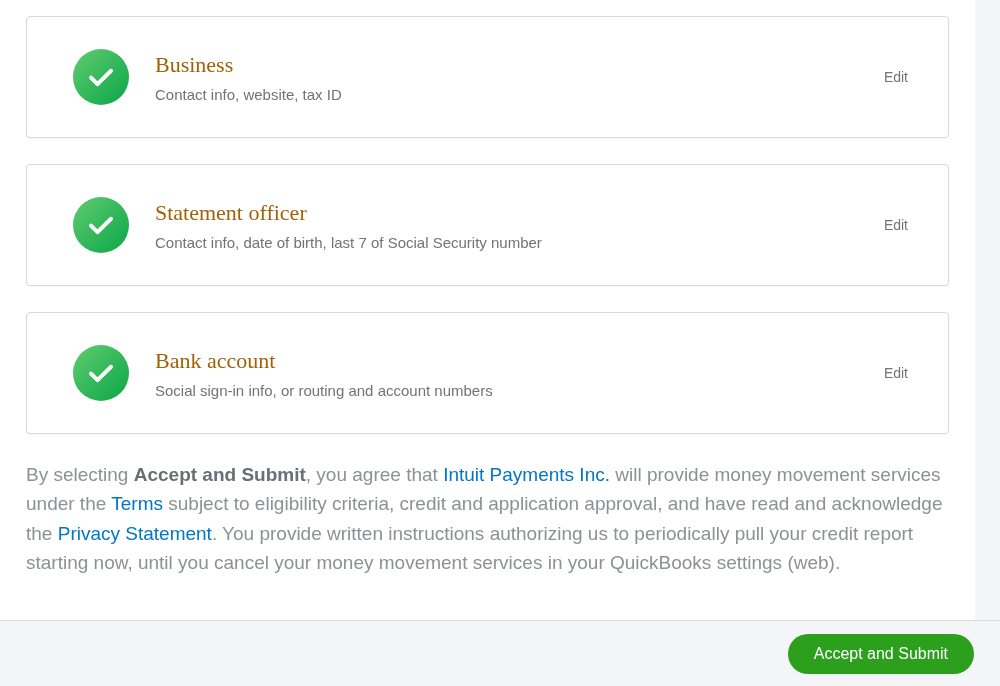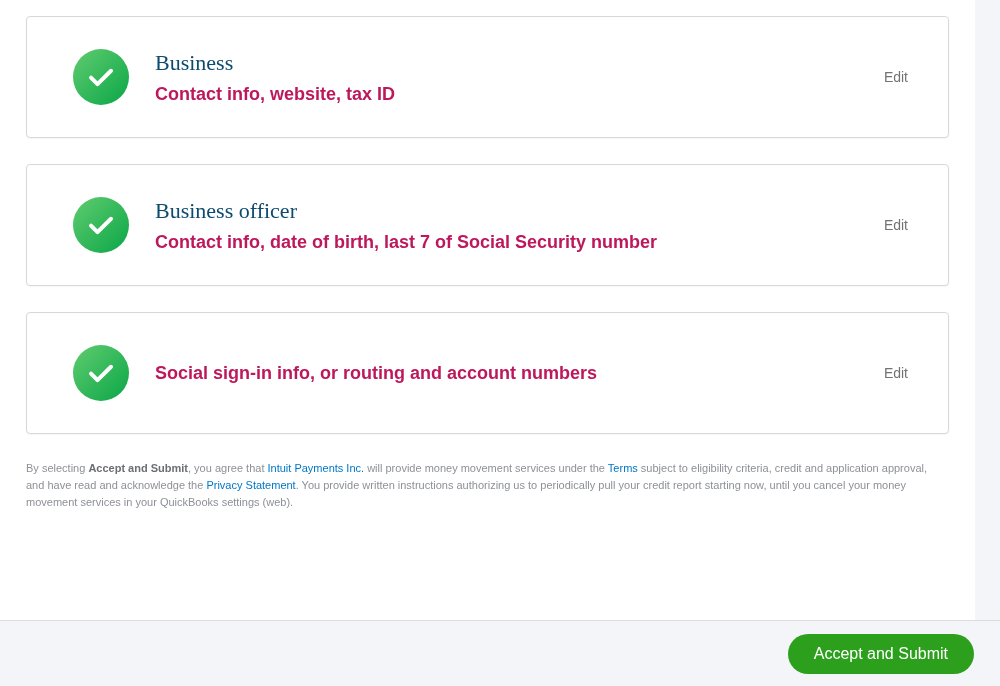--- a/index.html
+++ b/index.html
@@ -52,7 +52,7 @@
     .card-title {
       font-size: 22px;
       font-weight: 400;
-      color: #0c4a6e;
+      color: #a16207;
       font-family: Georgia, "Times New Roman", serif;
       margin-bottom: 8px;
     }

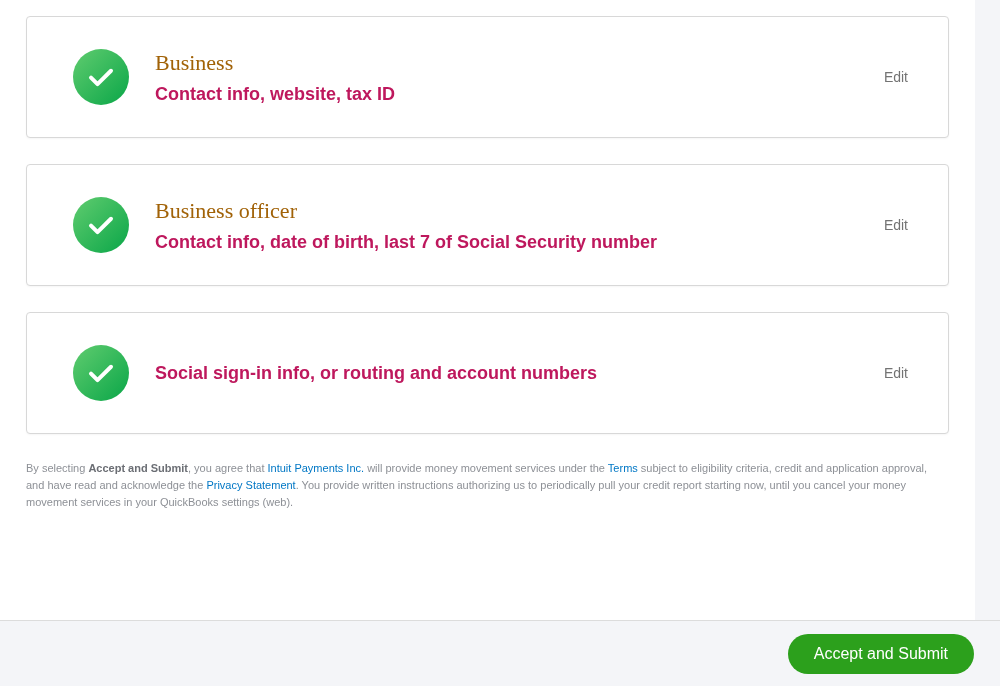--- a/index.html
+++ b/index.html
@@ -57,9 +57,9 @@
       margin-bottom: 8px;
     }
     .card-sub {
-      font-size: 18px;
-      color: #be185d;
-      font-weight: 700;
+      font-size: 15px;
+      color: #737373;
+      font-weight: 400;
     }
     .edit-link {
       color: #737373;

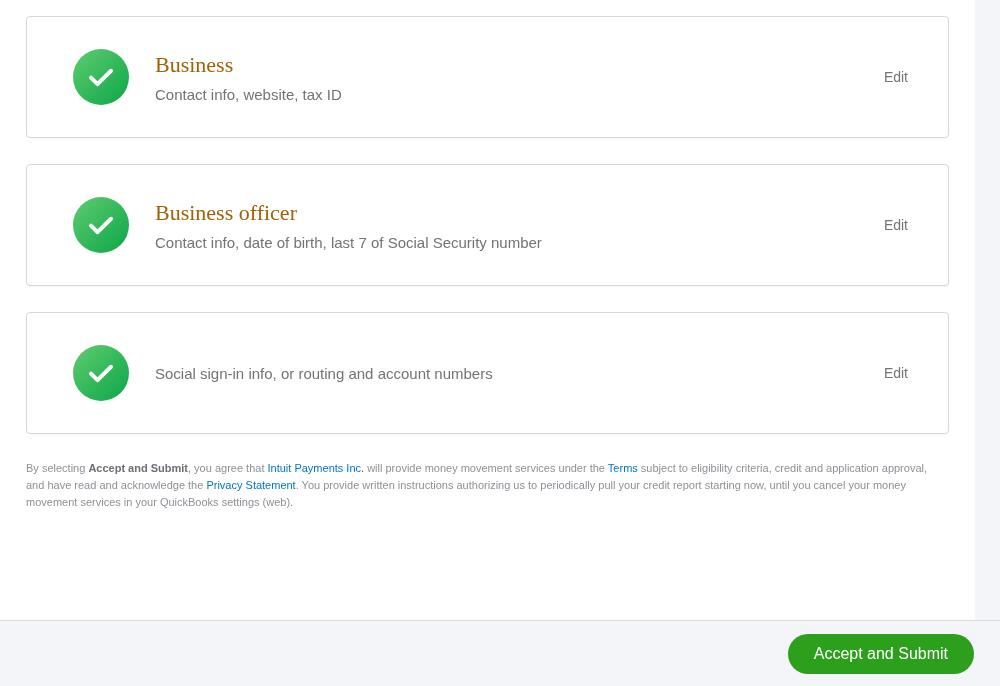--- a/index.html
+++ b/index.html
@@ -133,7 +133,7 @@
       </svg>
     </div>
     <div class="card-content">
-      <div class="card-title">Business officer</div>
+      <div class="card-title">Statement officer</div>
       <div class="card-sub">Contact info, date of birth, last 7 of Social Security number</div>
     </div>
     <a class="edit-link">Edit</a>

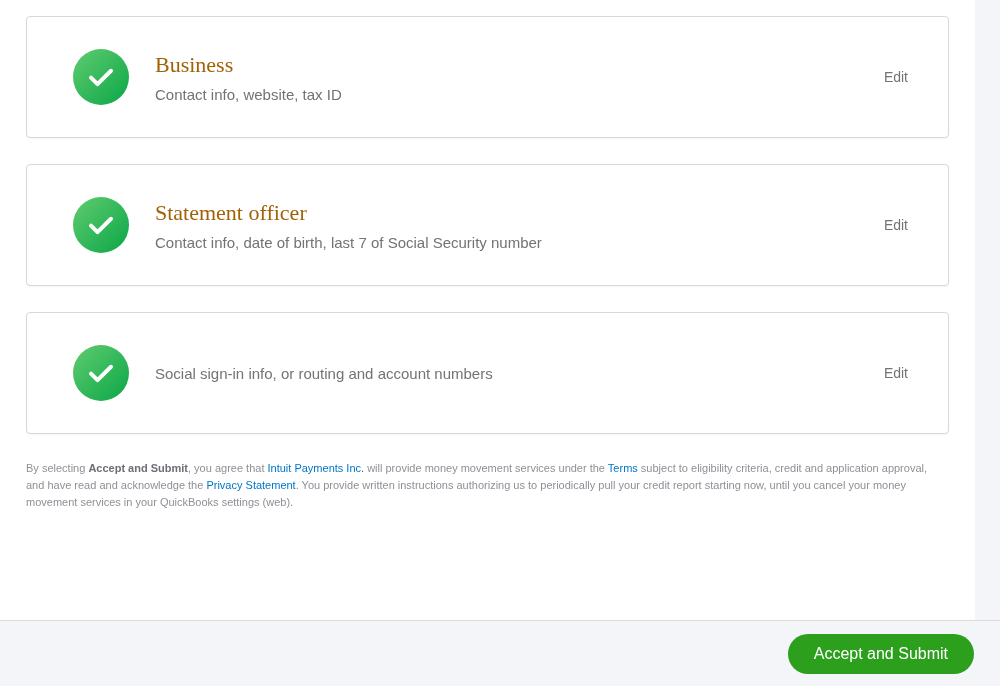--- a/index.html
+++ b/index.html
@@ -146,6 +146,7 @@
       </svg>
     </div>
     <div class="card-content">
+      <div class="card-title">Bank account</div>
       <div class="card-sub">Social sign-in info, or routing and account numbers</div>
     </div>
     <a class="edit-link">Edit</a>

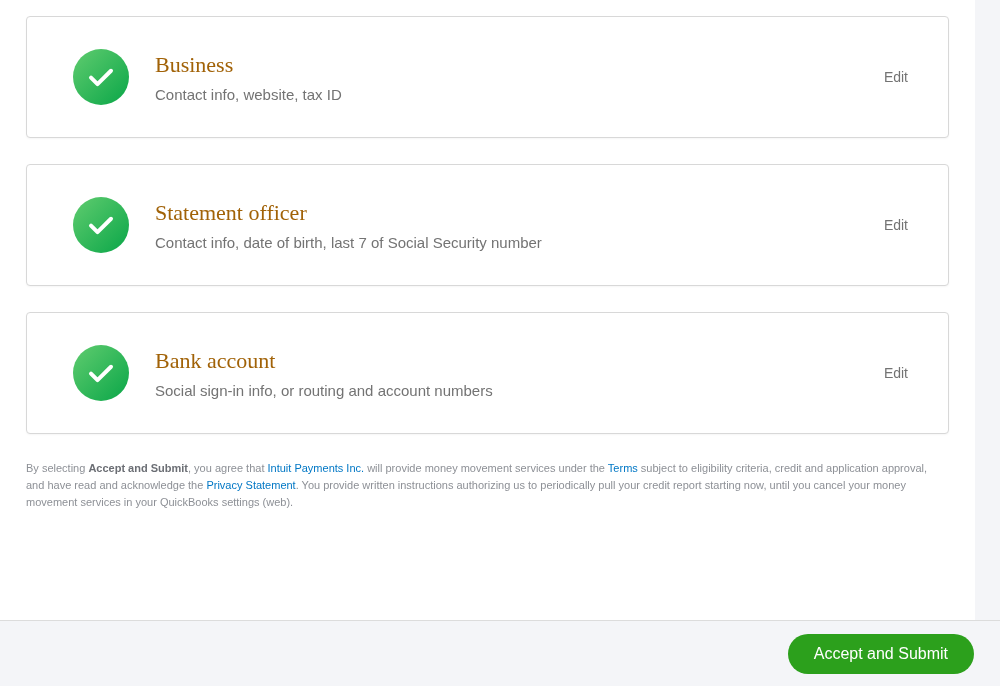--- a/index.html
+++ b/index.html
@@ -69,7 +69,7 @@
       margin-right: 10px;
     }
     .disclosure {
-      font-size: 11px;
+      font-size: 19px;
       color: #8d9096;
       line-height: 1.55;
       margin-top: 8px;

